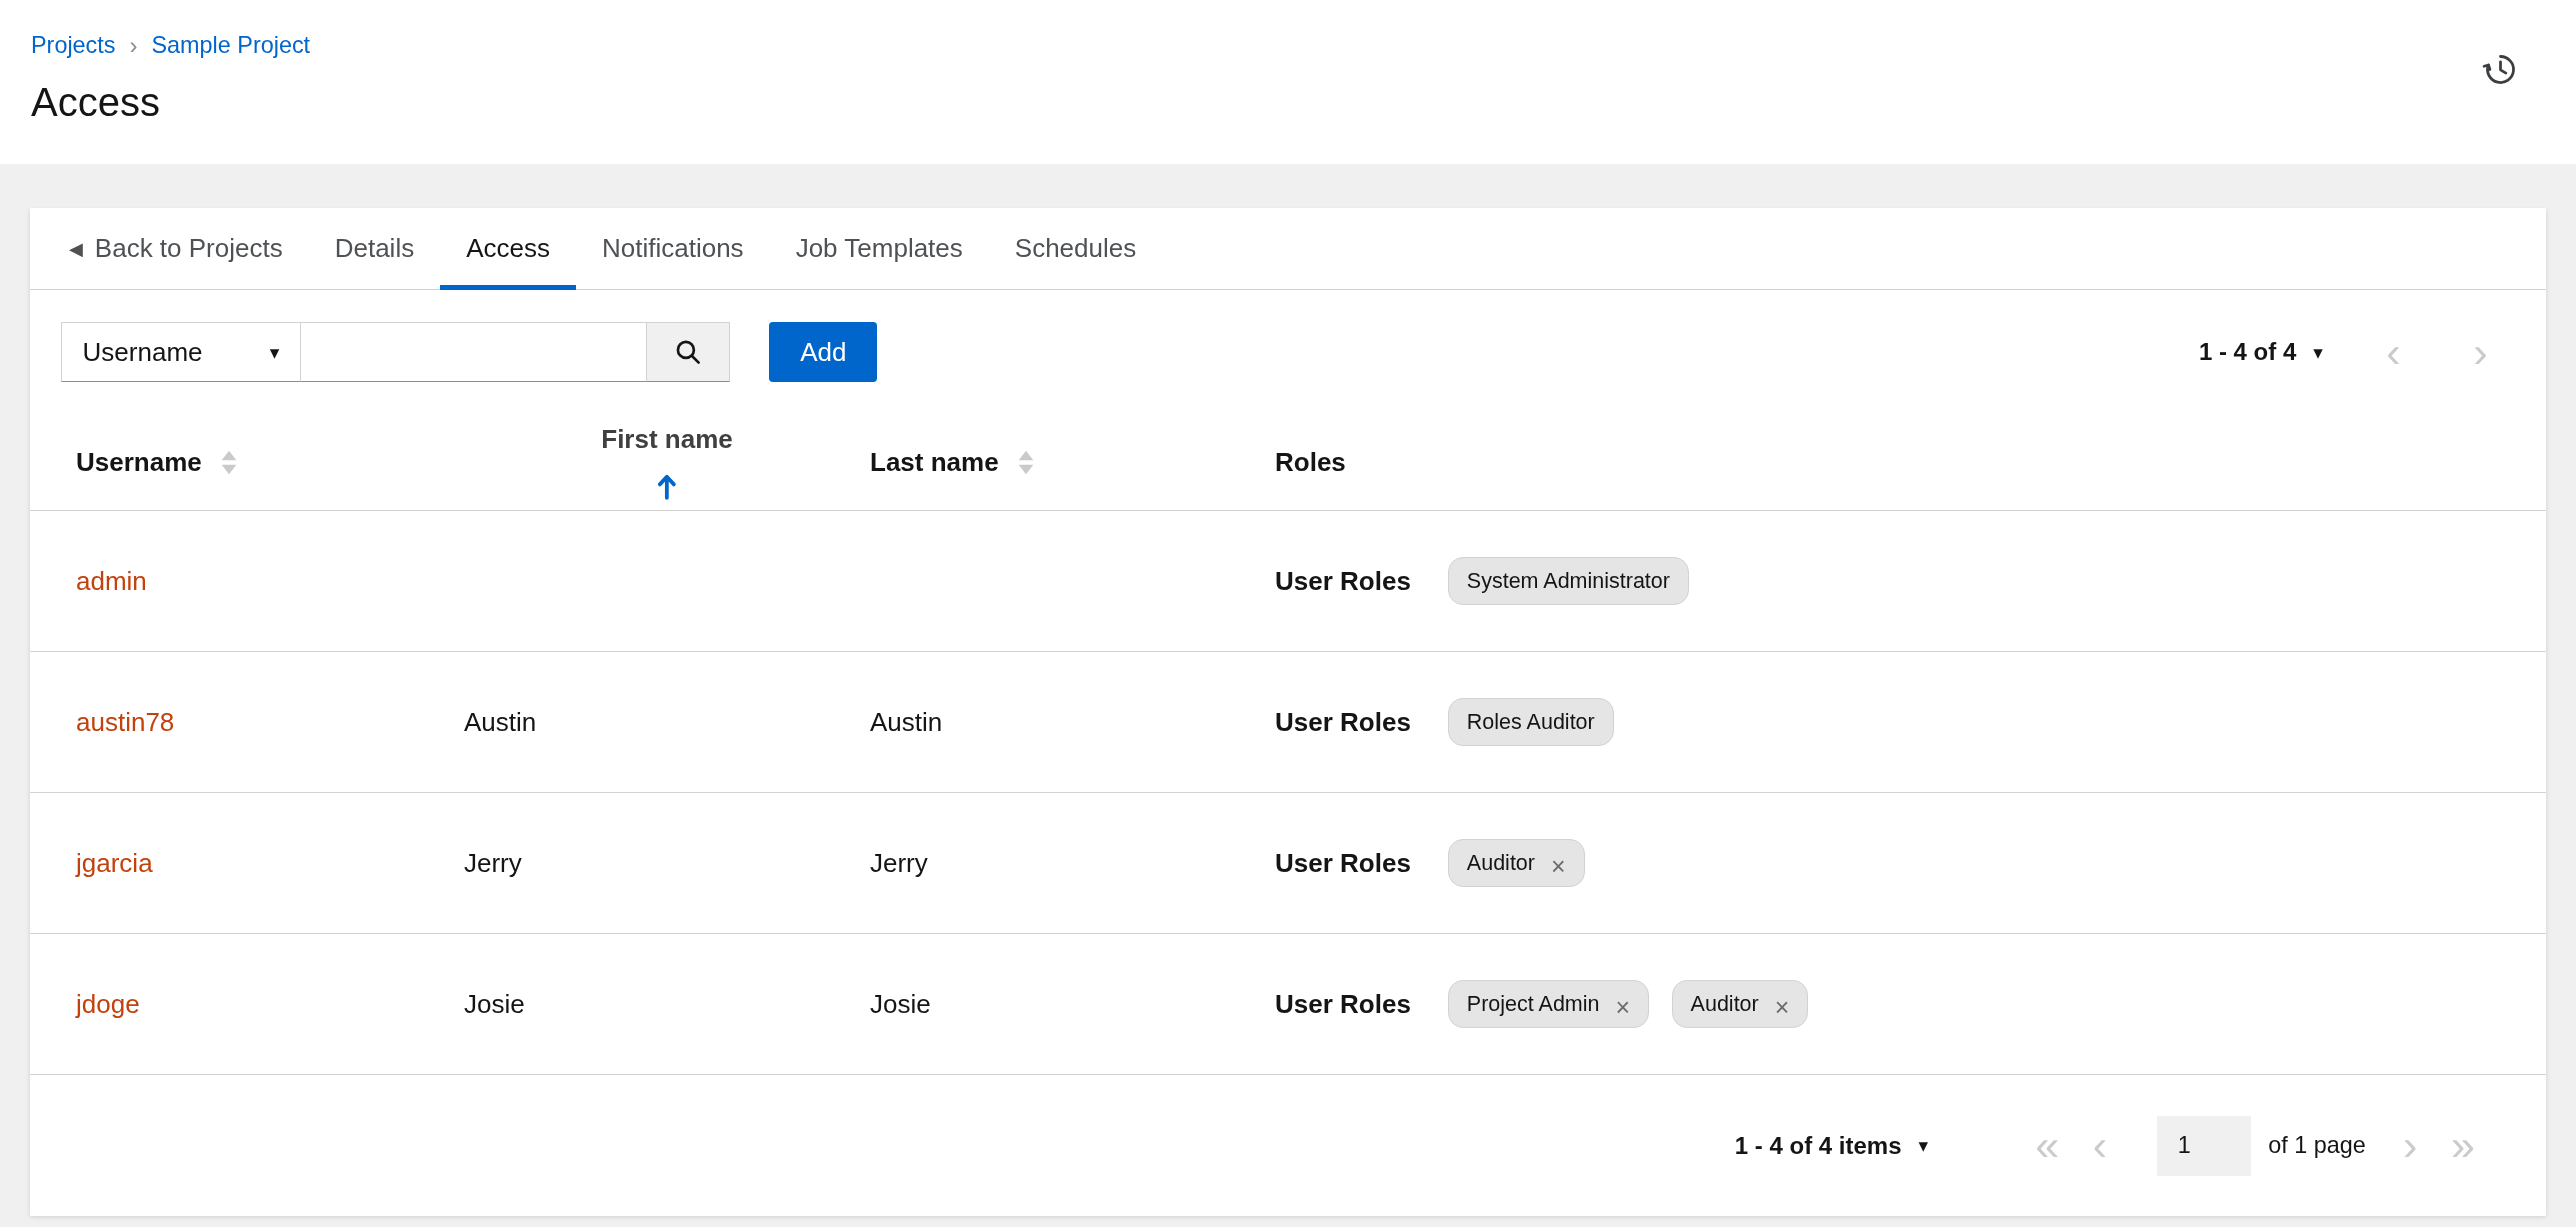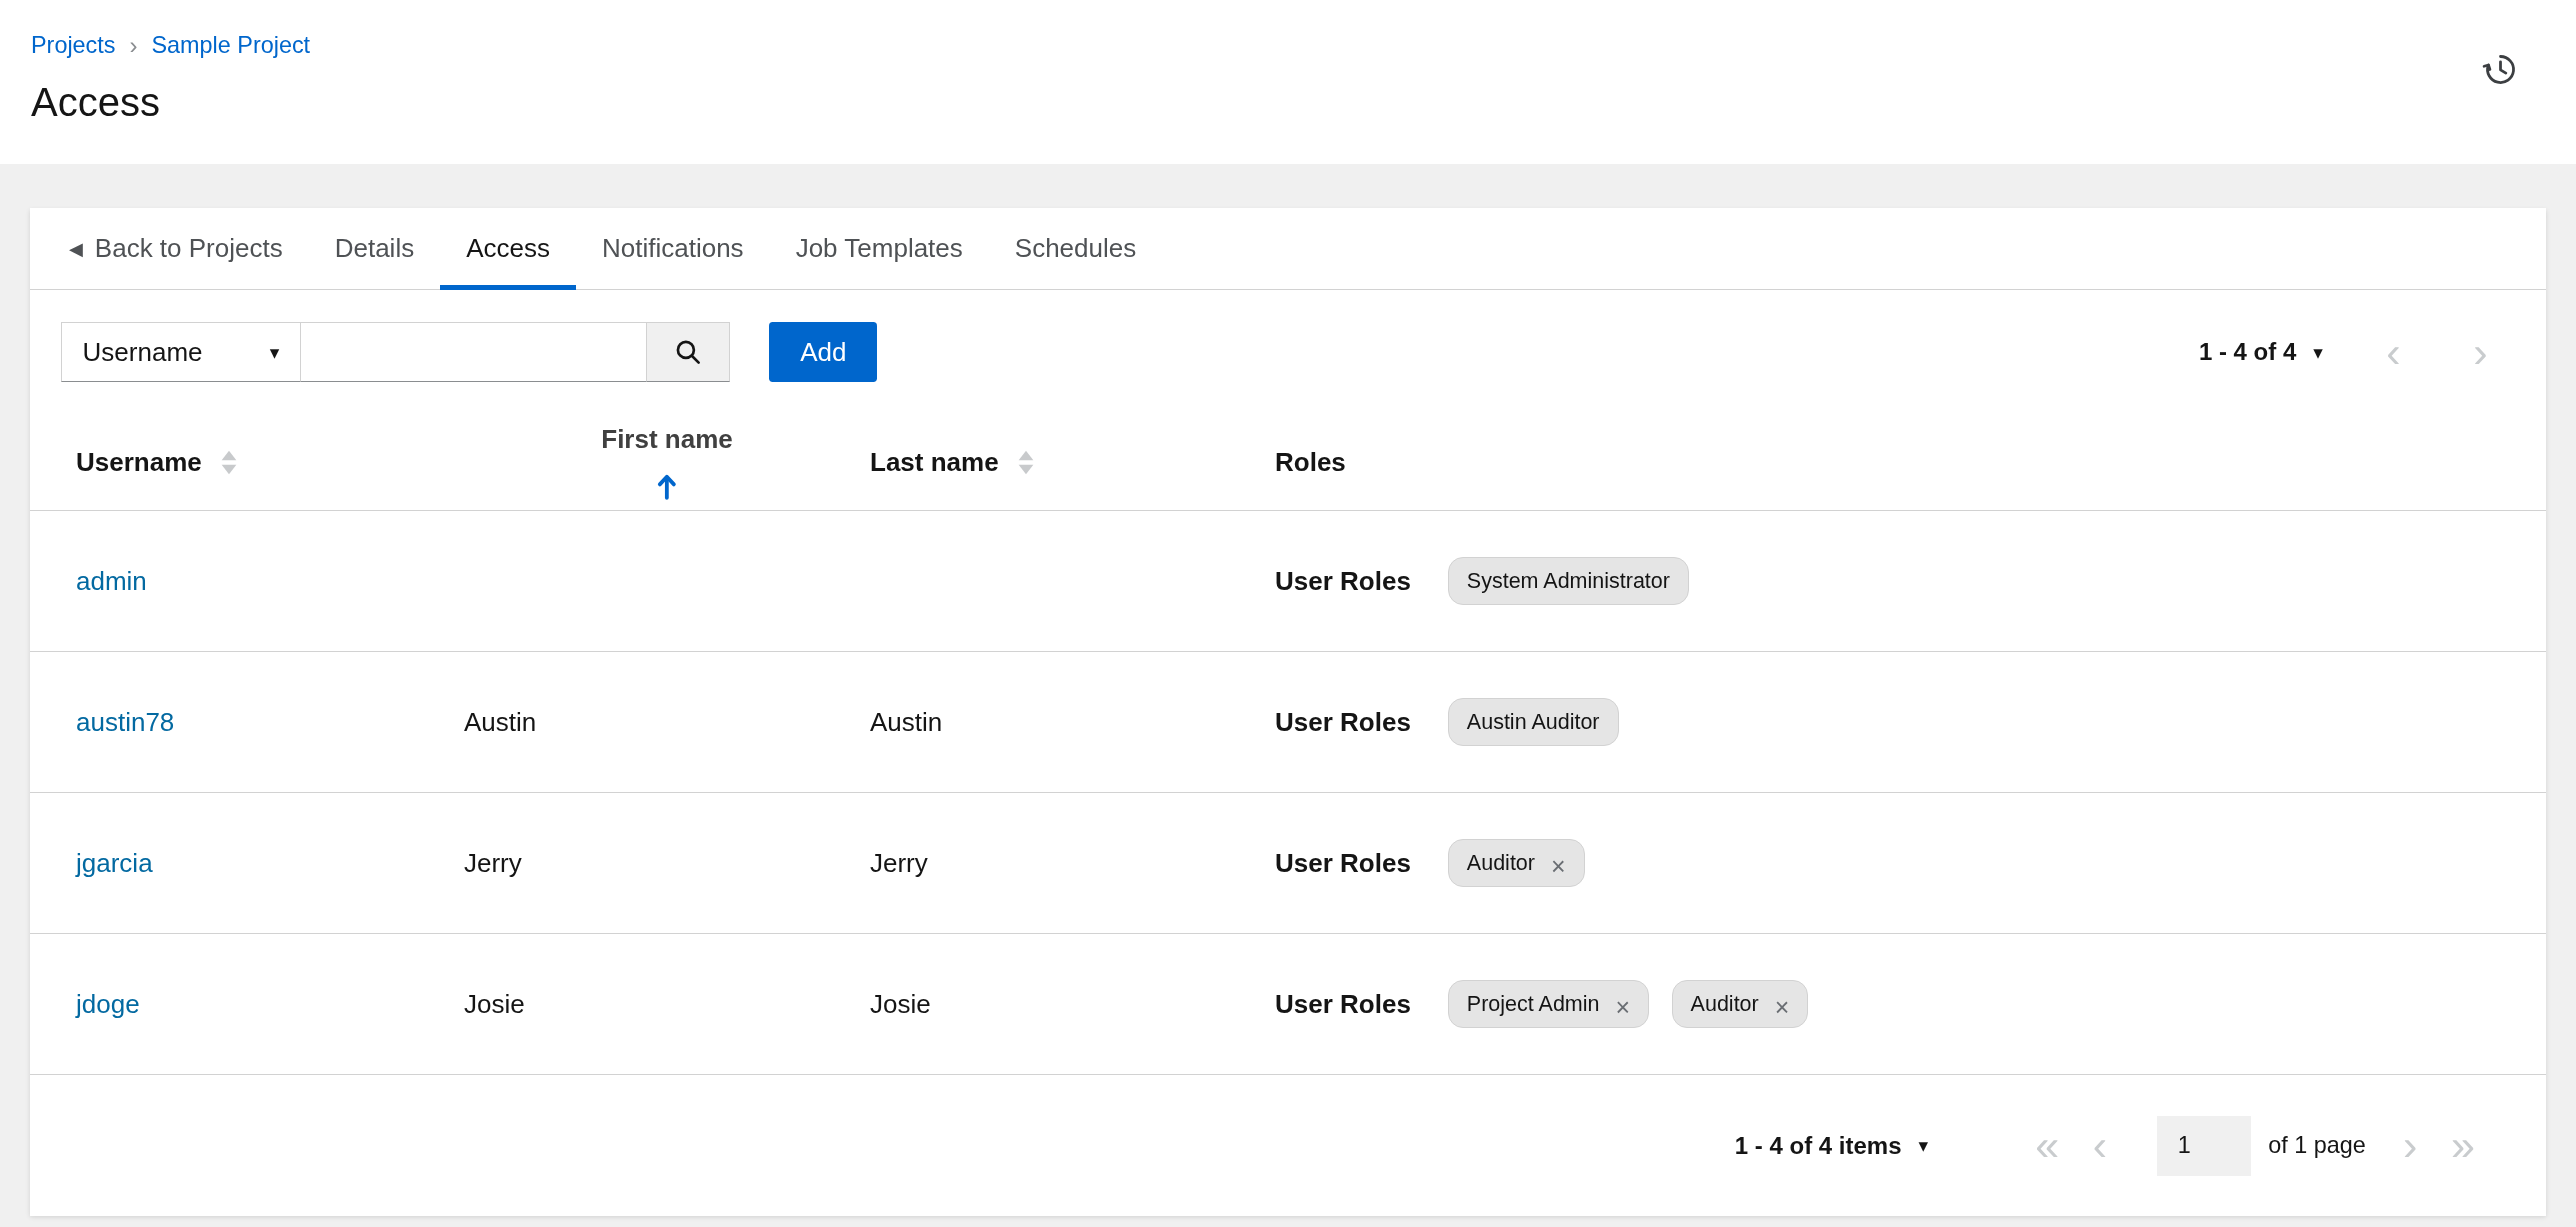--- a/index.html
+++ b/index.html
@@ -121,7 +121,7 @@
   .th { display: flex; align-items: center; gap: 18px; cursor: pointer; }
   .th.sorted { color: #404040; flex-direction: column; }
   .trow { height: 141px; font-size: 26px; }
-  .user-link { color: #0369a1; font-weight: 500; font-size: 26px; }
+  .user-link { color: #c2410c; font-weight: 500; font-size: 26px; }
   .roles-cell { display: flex; align-items: center; flex-wrap: wrap; }
   .roles-label { font-weight: 700; margin-right: 37px; text-align: right; }
   .chip {

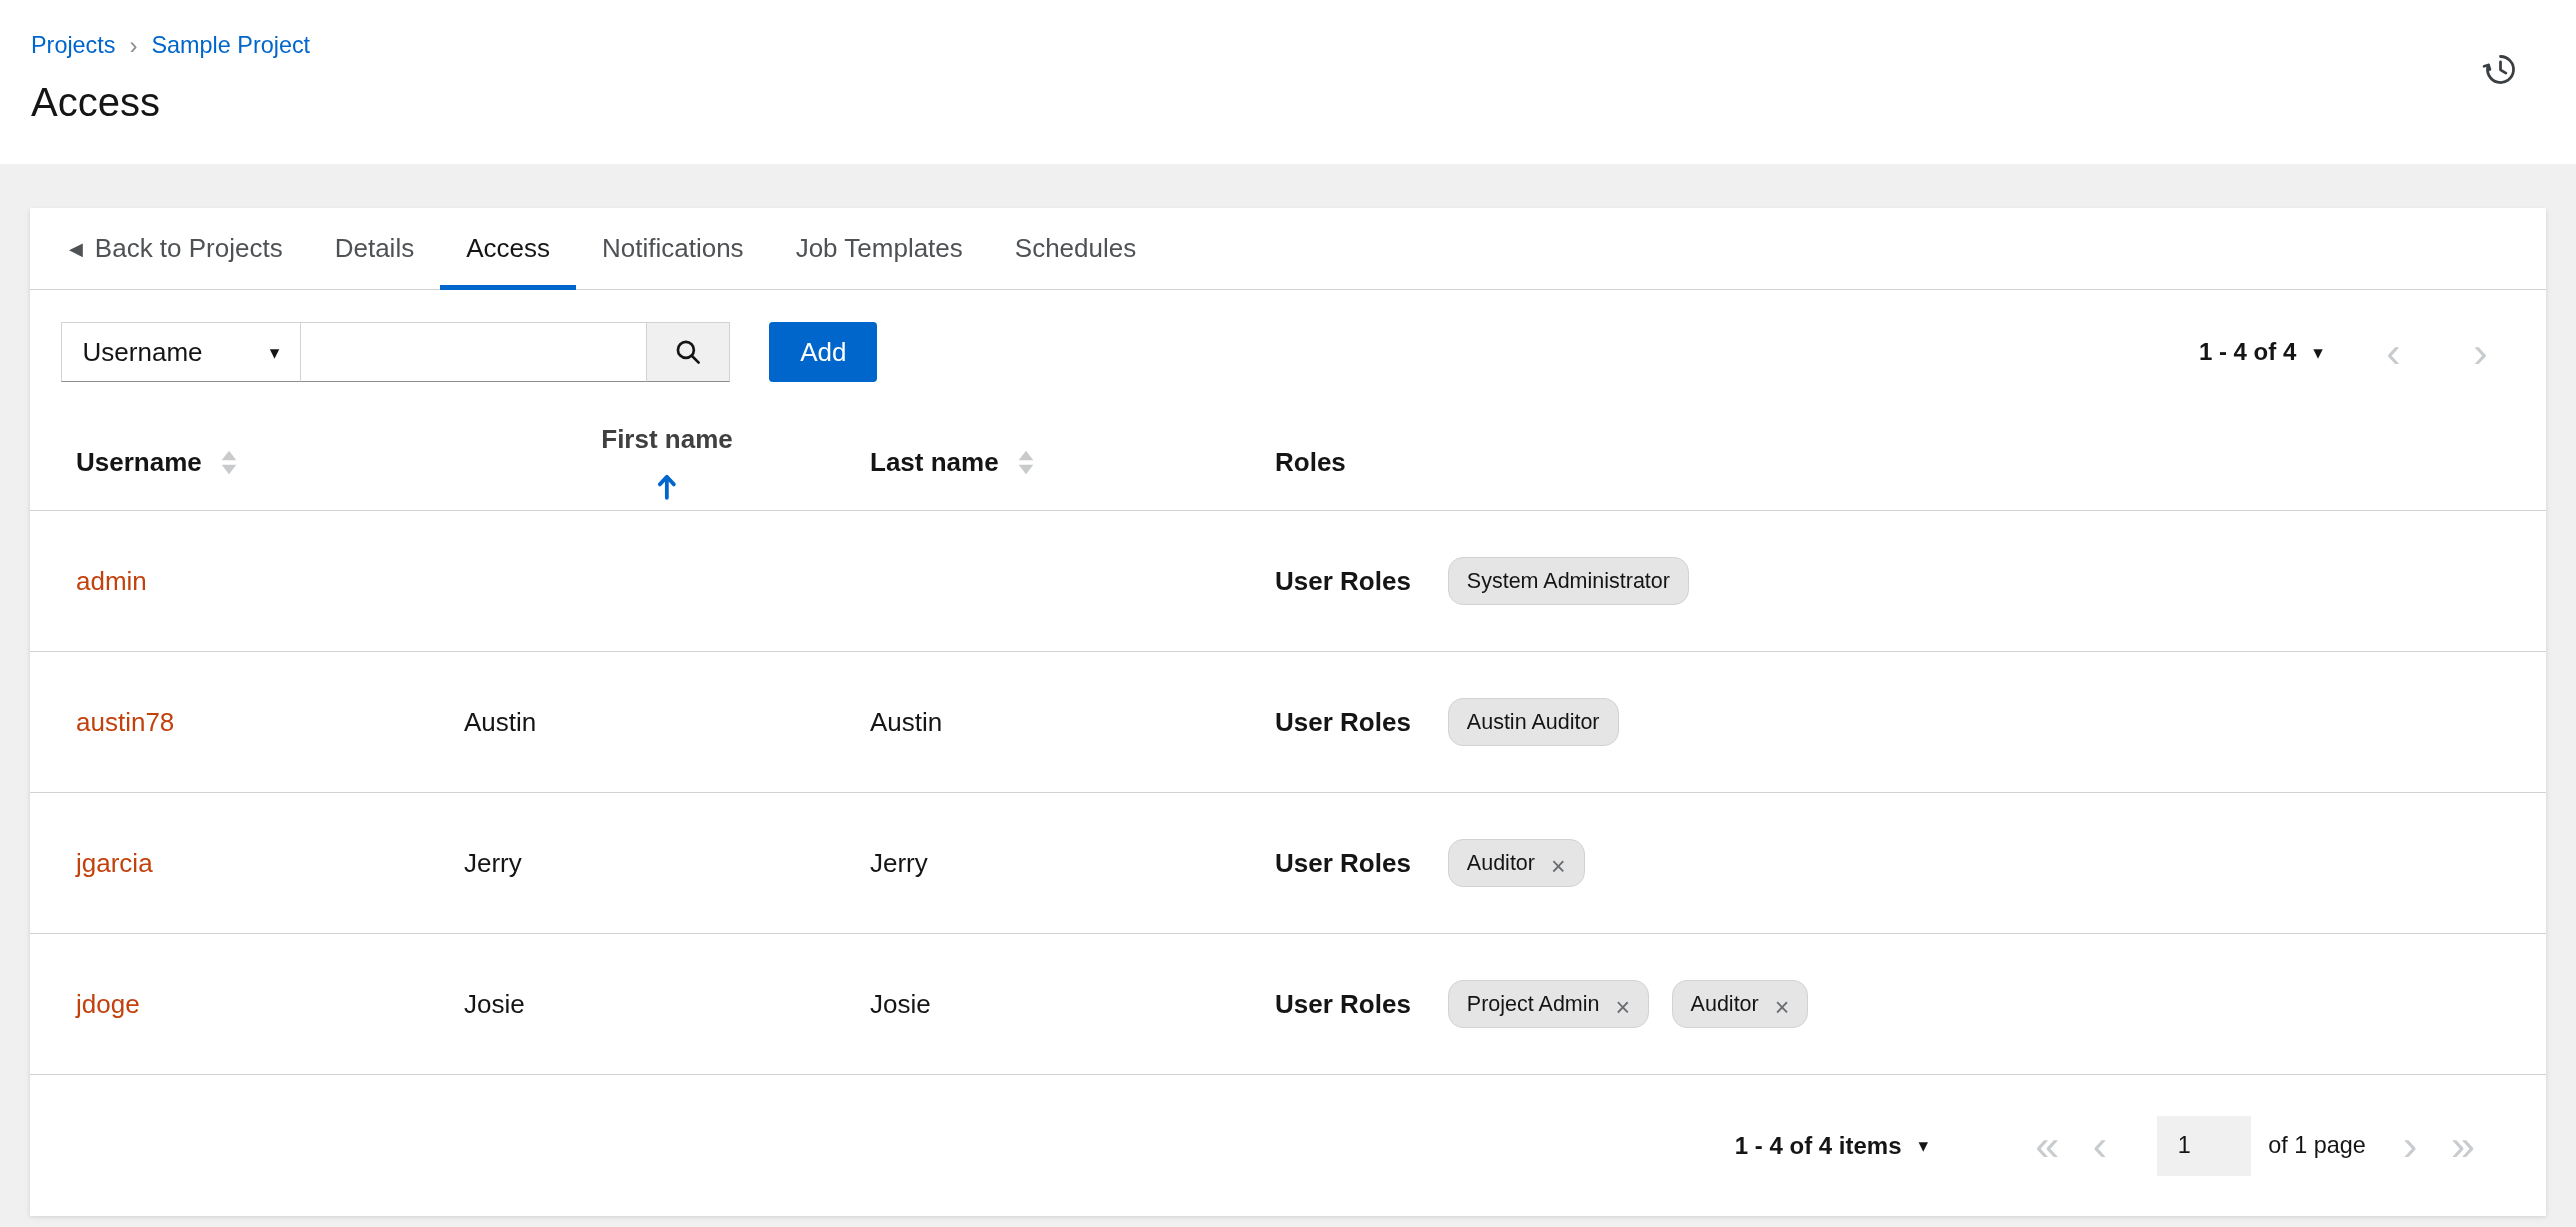--- a/index.html
+++ b/index.html
@@ -274,7 +274,7 @@
     <div class="roles-cell">
       <span class="roles-label">User Roles</span>
       <span class="chip">
-        <span>Austin Auditor</span>
+        <span>Roles Auditor</span>
       </span>
     </div>
   </div>

